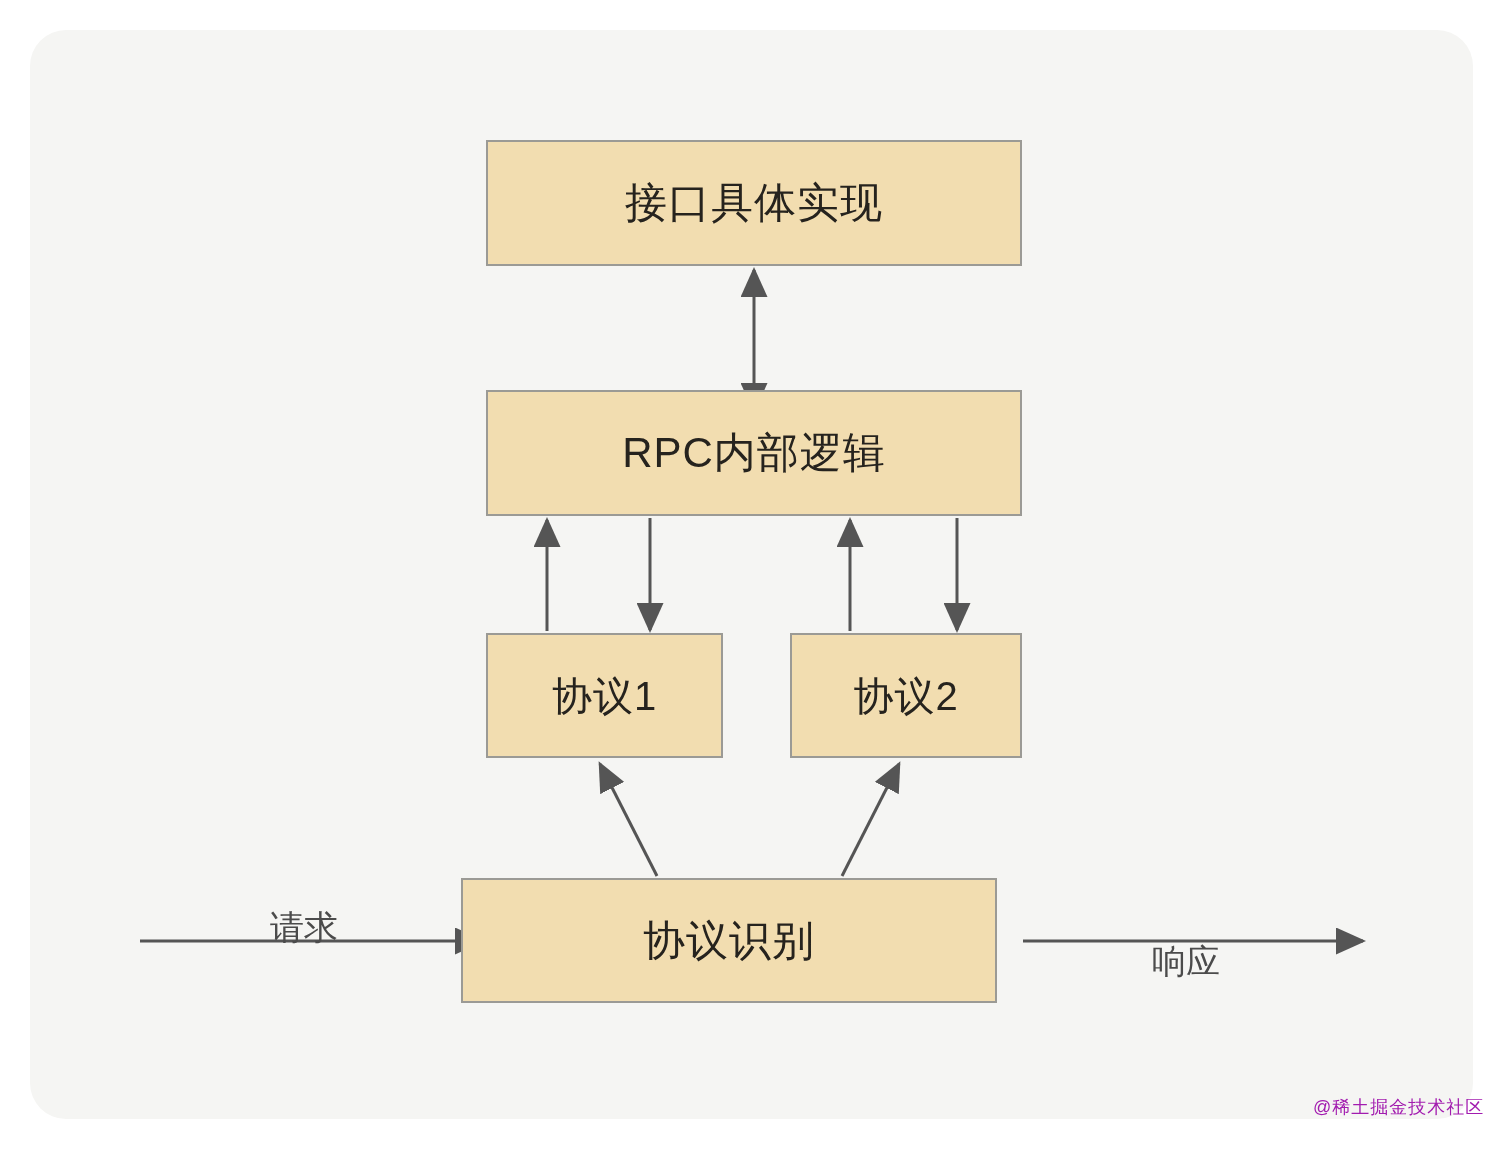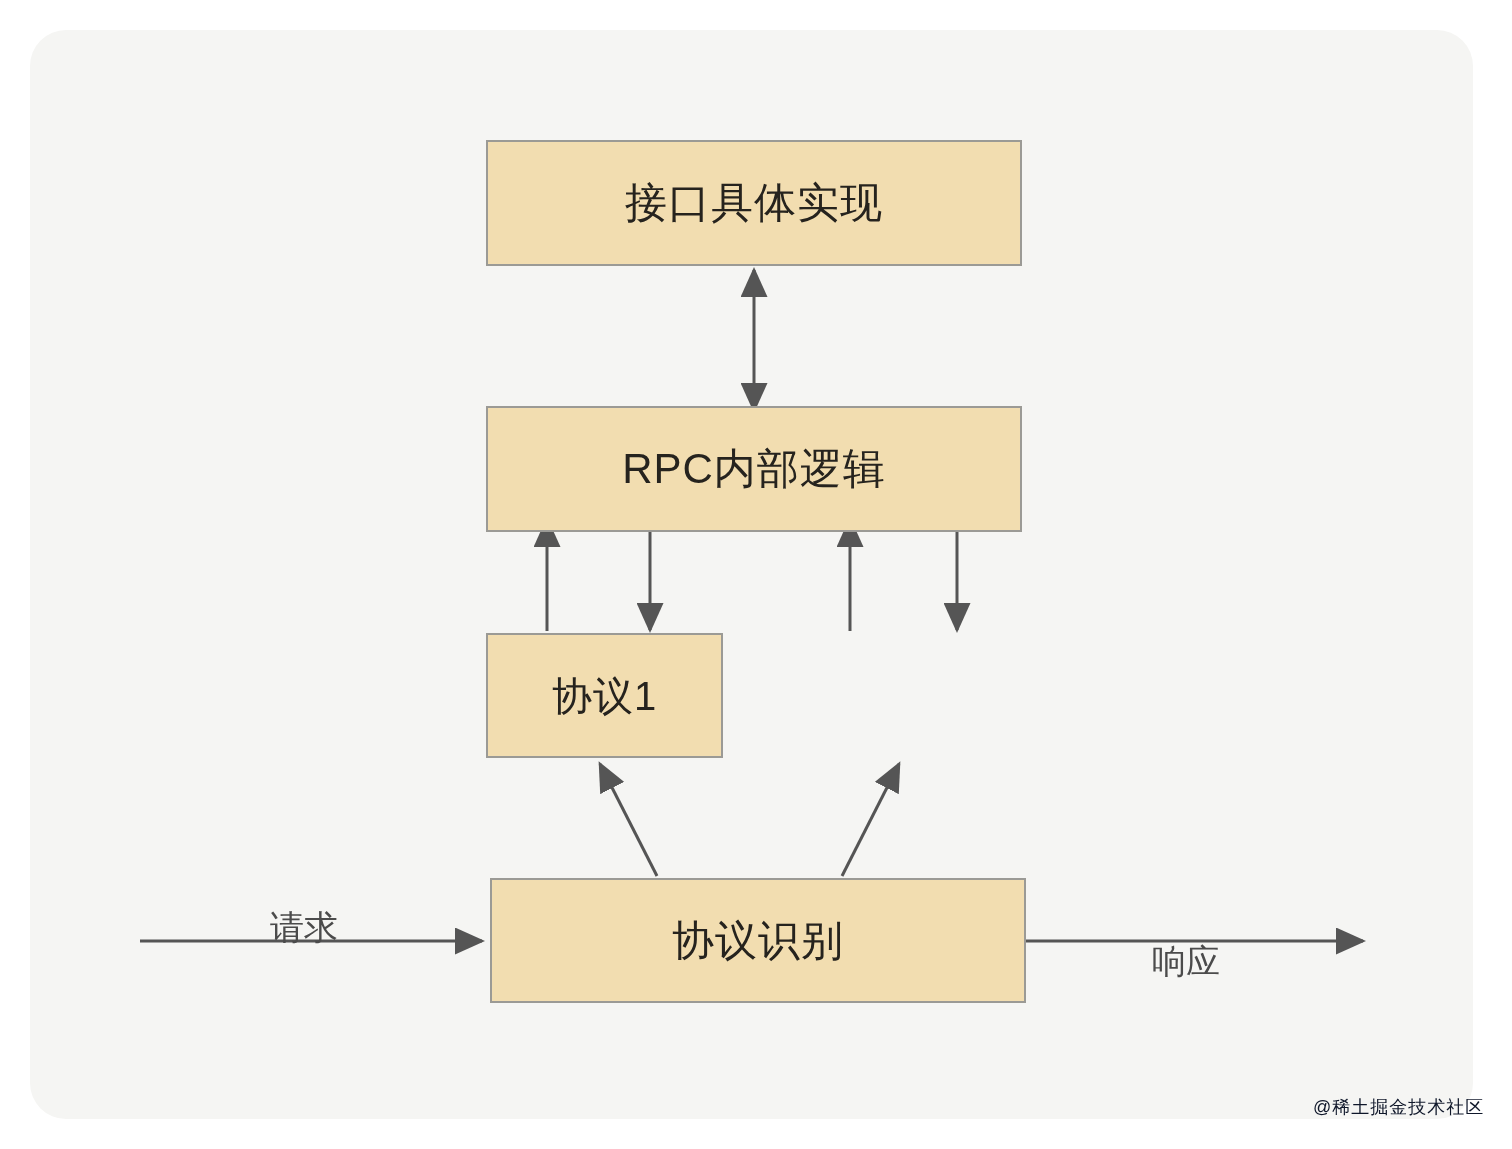--- a/index.html
+++ b/index.html
@@ -49,7 +49,7 @@
     user-select: none;
   }
   .node-impl   { left: 486px; top: 140px;  width: 536px; height: 126px; }
-  .node-rpc    { left: 486px; top: 390px;  width: 536px; height: 126px; margin-top: 16px; }
+  .node-rpc    { left: 486px; top: 390px;  width: 536px; height: 126px; }
   .node-proto1 { left: 486px; top: 633px;  width: 237px; height: 125px; font-size: 40px; }
   .node-proto2 { left: 790px; top: 633px;  width: 232px; height: 125px; font-size: 40px; }
   .node-detect { left: 490px; top: 878px;  width: 536px; height: 125px; }

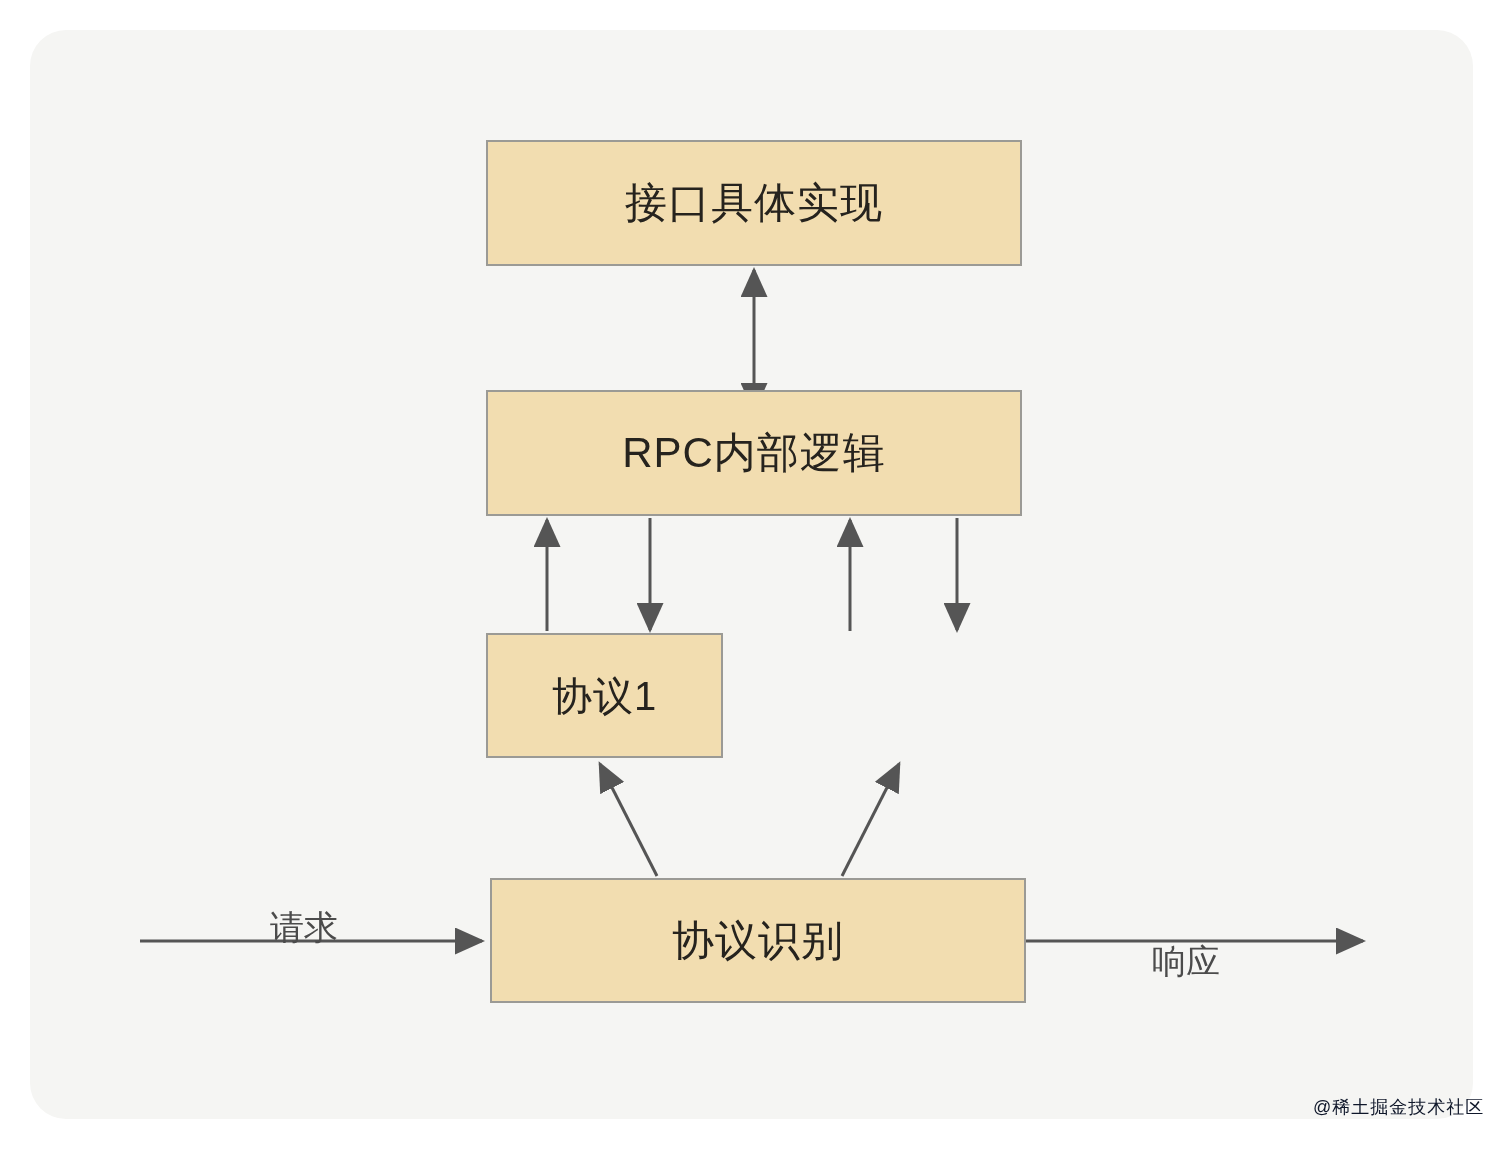--- a/index.html
+++ b/index.html
@@ -143,6 +143,9 @@
     <span>协议1</span>
   </div>
 
+  <div class="node node-proto2">
+    <span>协议2</span>
+  </div>
 
   <div class="node node-detect">
     <span>协议识别</span>

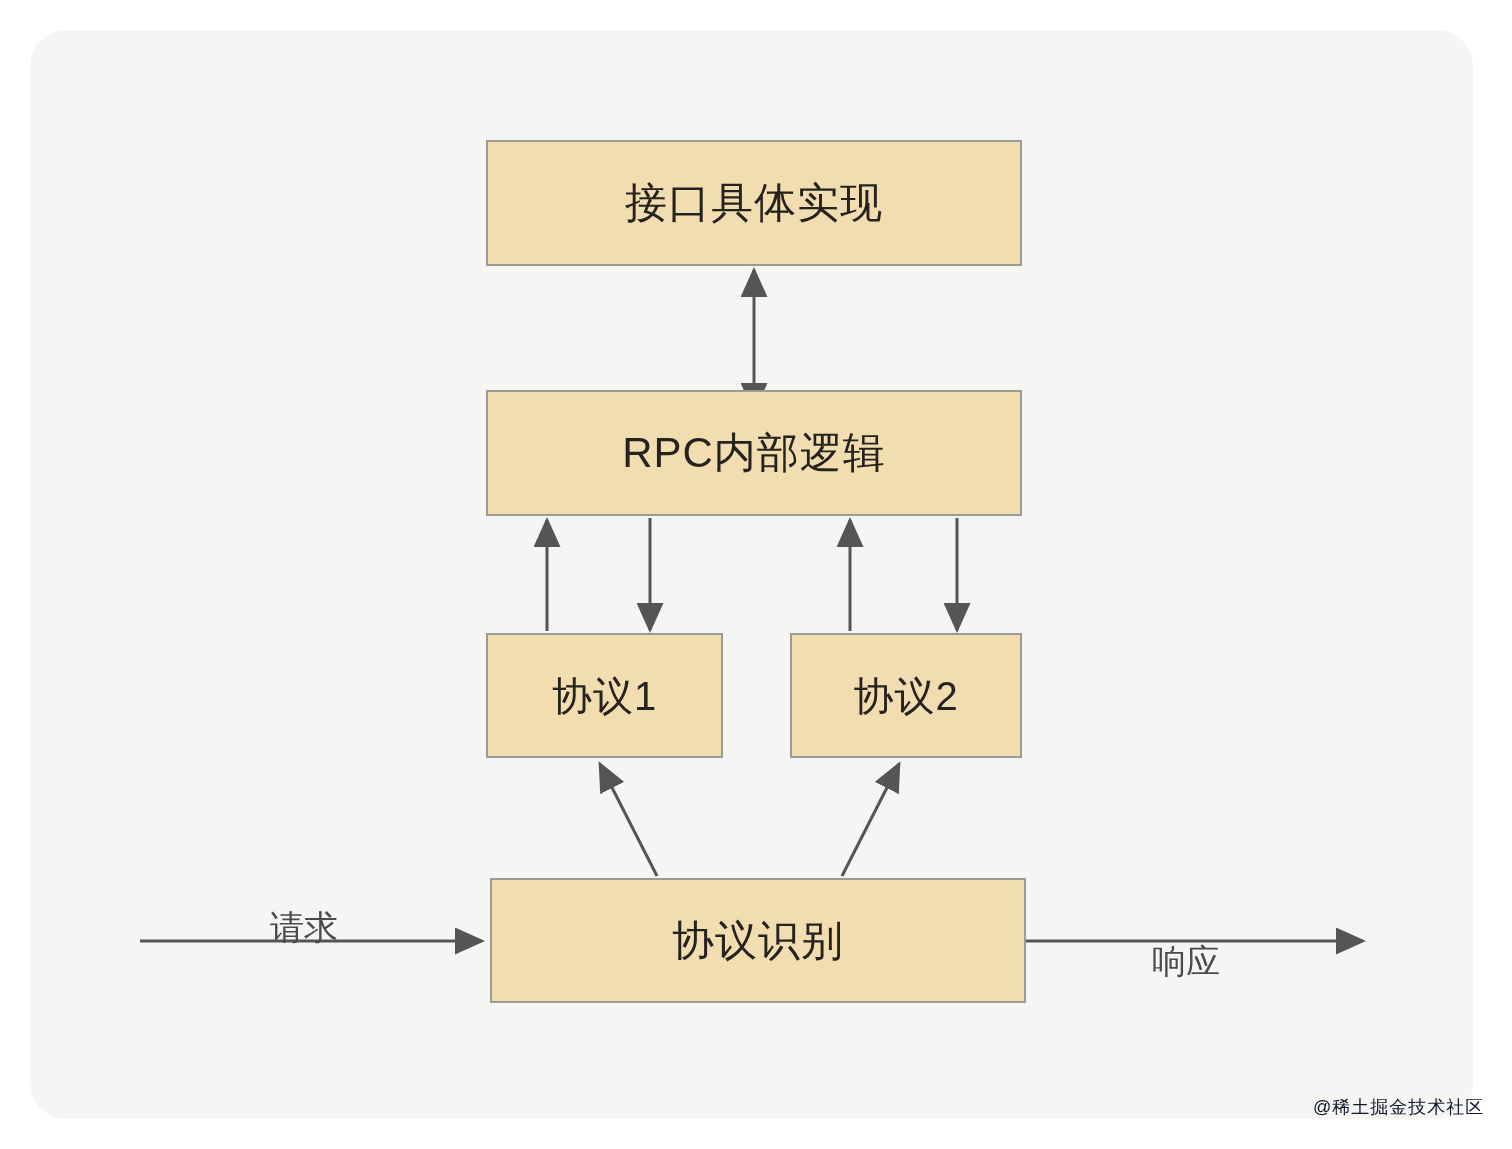--- a/index.html
+++ b/index.html
@@ -52,7 +52,7 @@
   .node-rpc    { left: 486px; top: 390px;  width: 536px; height: 126px; }
   .node-proto1 { left: 486px; top: 633px;  width: 237px; height: 125px; font-size: 40px; }
   .node-proto2 { left: 790px; top: 633px;  width: 232px; height: 125px; font-size: 40px; }
-  .node-detect { left: 490px; top: 878px;  width: 536px; height: 125px; }
+  .node-detect { left: 461px; top: 878px;  width: 536px; height: 125px; }
 
   .edge-label {
     position: absolute;

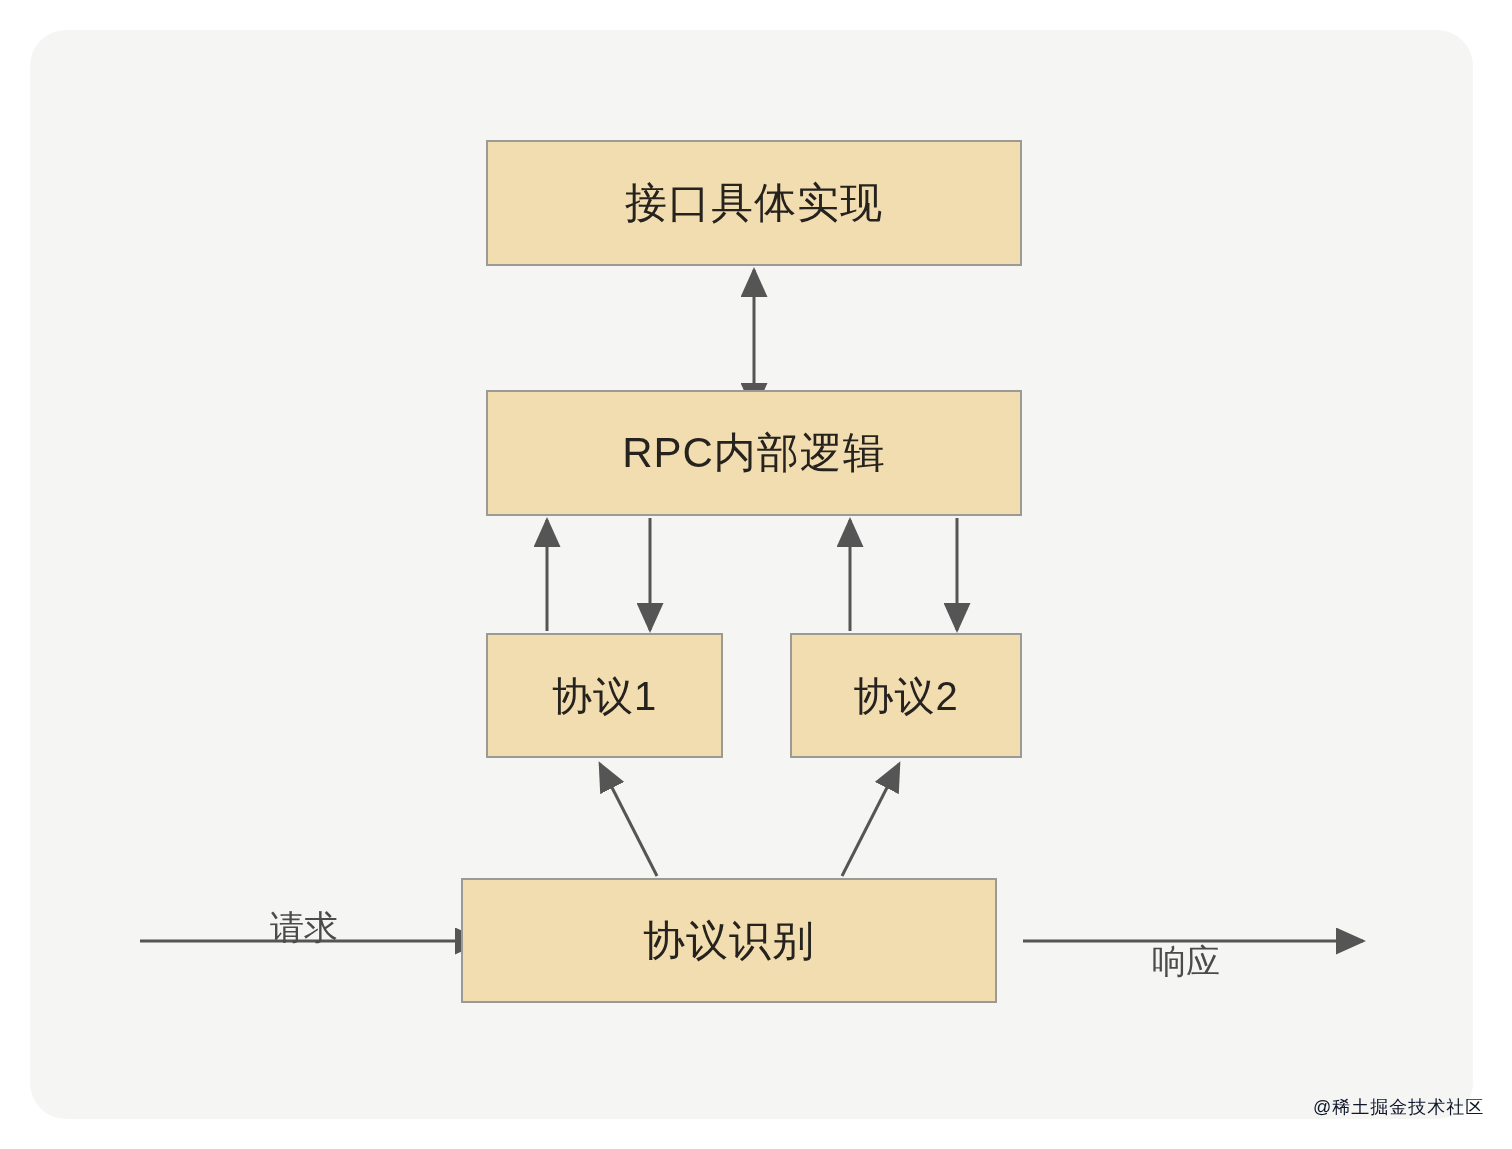--- a/index.html
+++ b/index.html
@@ -70,7 +70,7 @@
     position: absolute;
     left: 1313px;
     top: 1095px;
-    color: #0f172a;
+    color: #a21caf;
     font-size: 18px;
     letter-spacing: 1px;
     white-space: nowrap;

